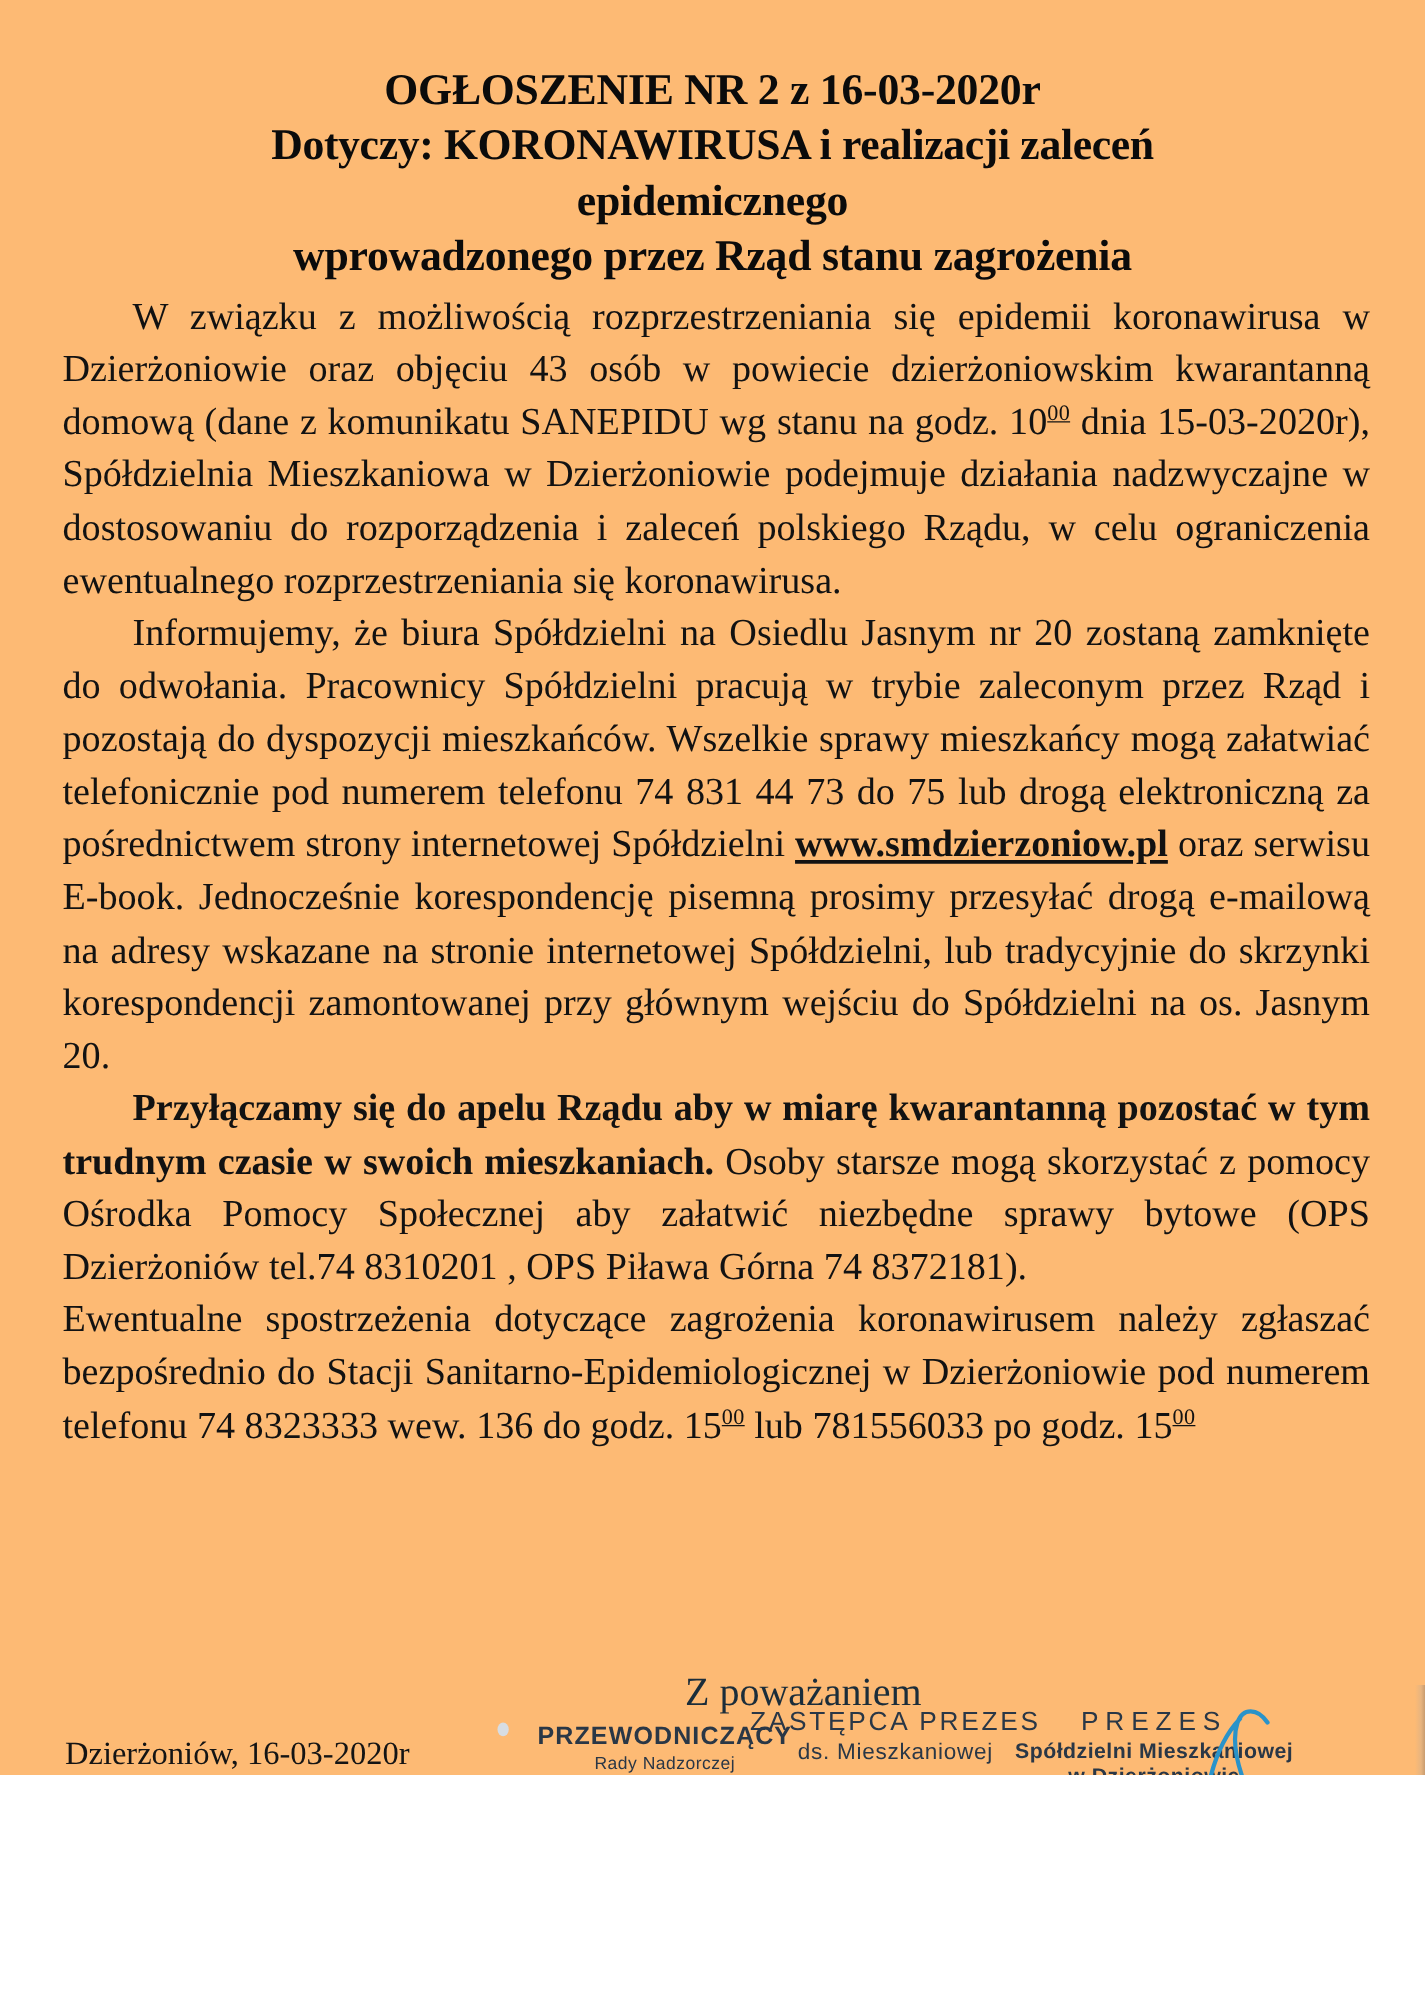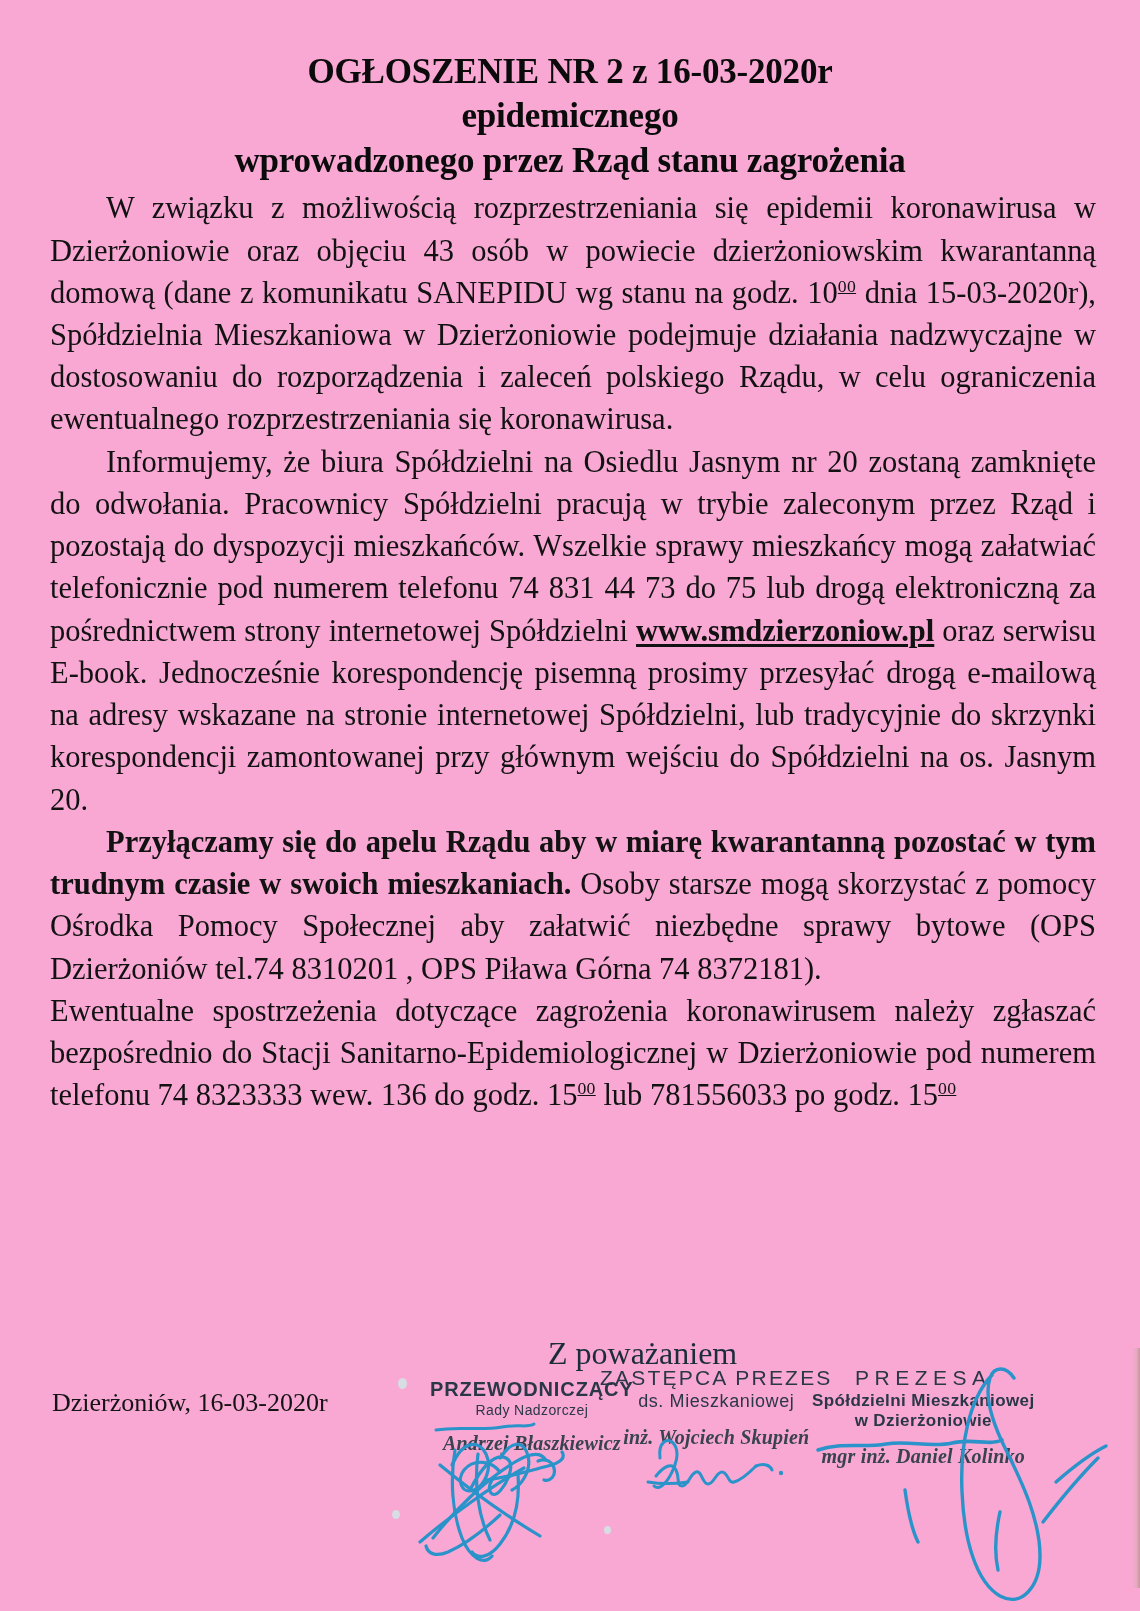--- a/index.html
+++ b/index.html
@@ -10,8 +10,8 @@
   .page {
     position: relative;
     width: 1140px;
-    height: 1611px;
-    background: #f9a8d4;
+    height: 1420px;
+    background: #fdba74;
     font-family: "Liberation Serif", "DejaVu Serif", serif;
     color: #111111;
     overflow: hidden;

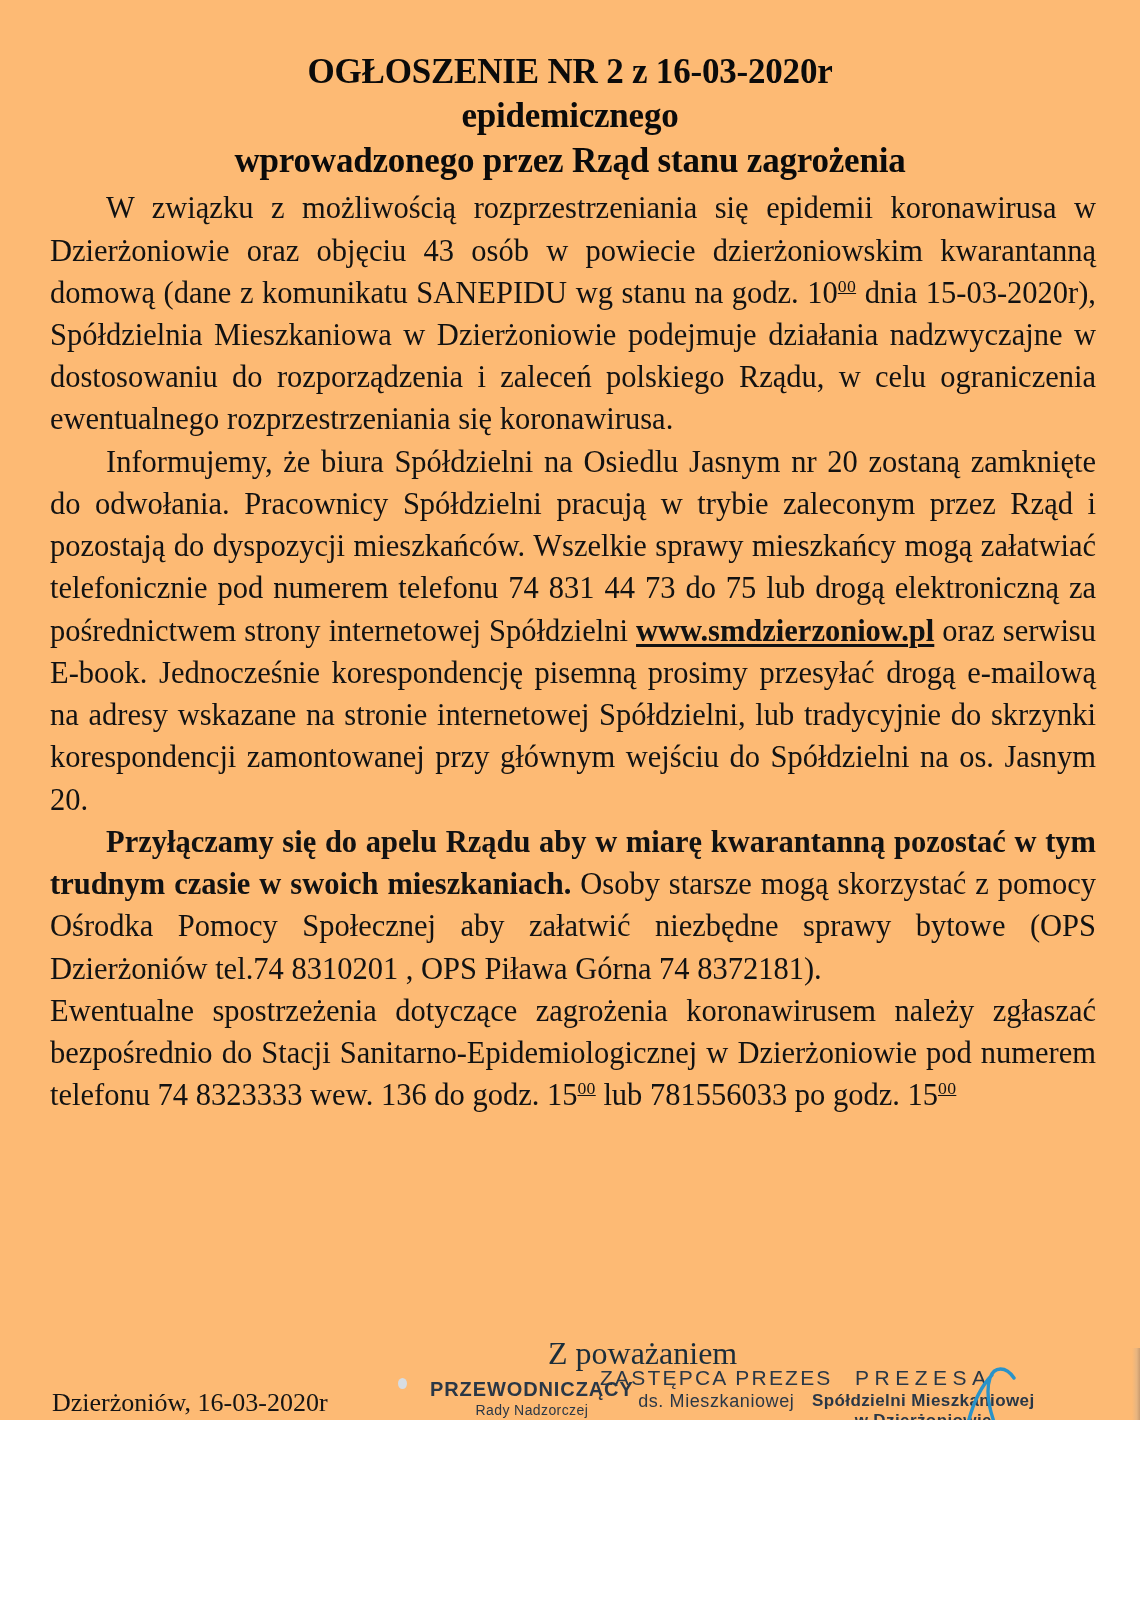--- a/index.html
+++ b/index.html
@@ -149,6 +149,7 @@
 
   <div class="title-block">
     <span class="title-line l1">OGŁOSZENIE NR 2 z 16-03-2020r</span>
+    <span class="title-line l2">Dotyczy: KORONAWIRUSA i realizacji zaleceń</span>
     <span class="title-line l4">epidemicznego</span>
     <span class="title-line l3">wprowadzonego przez Rząd stanu zagrożenia</span>
   </div>

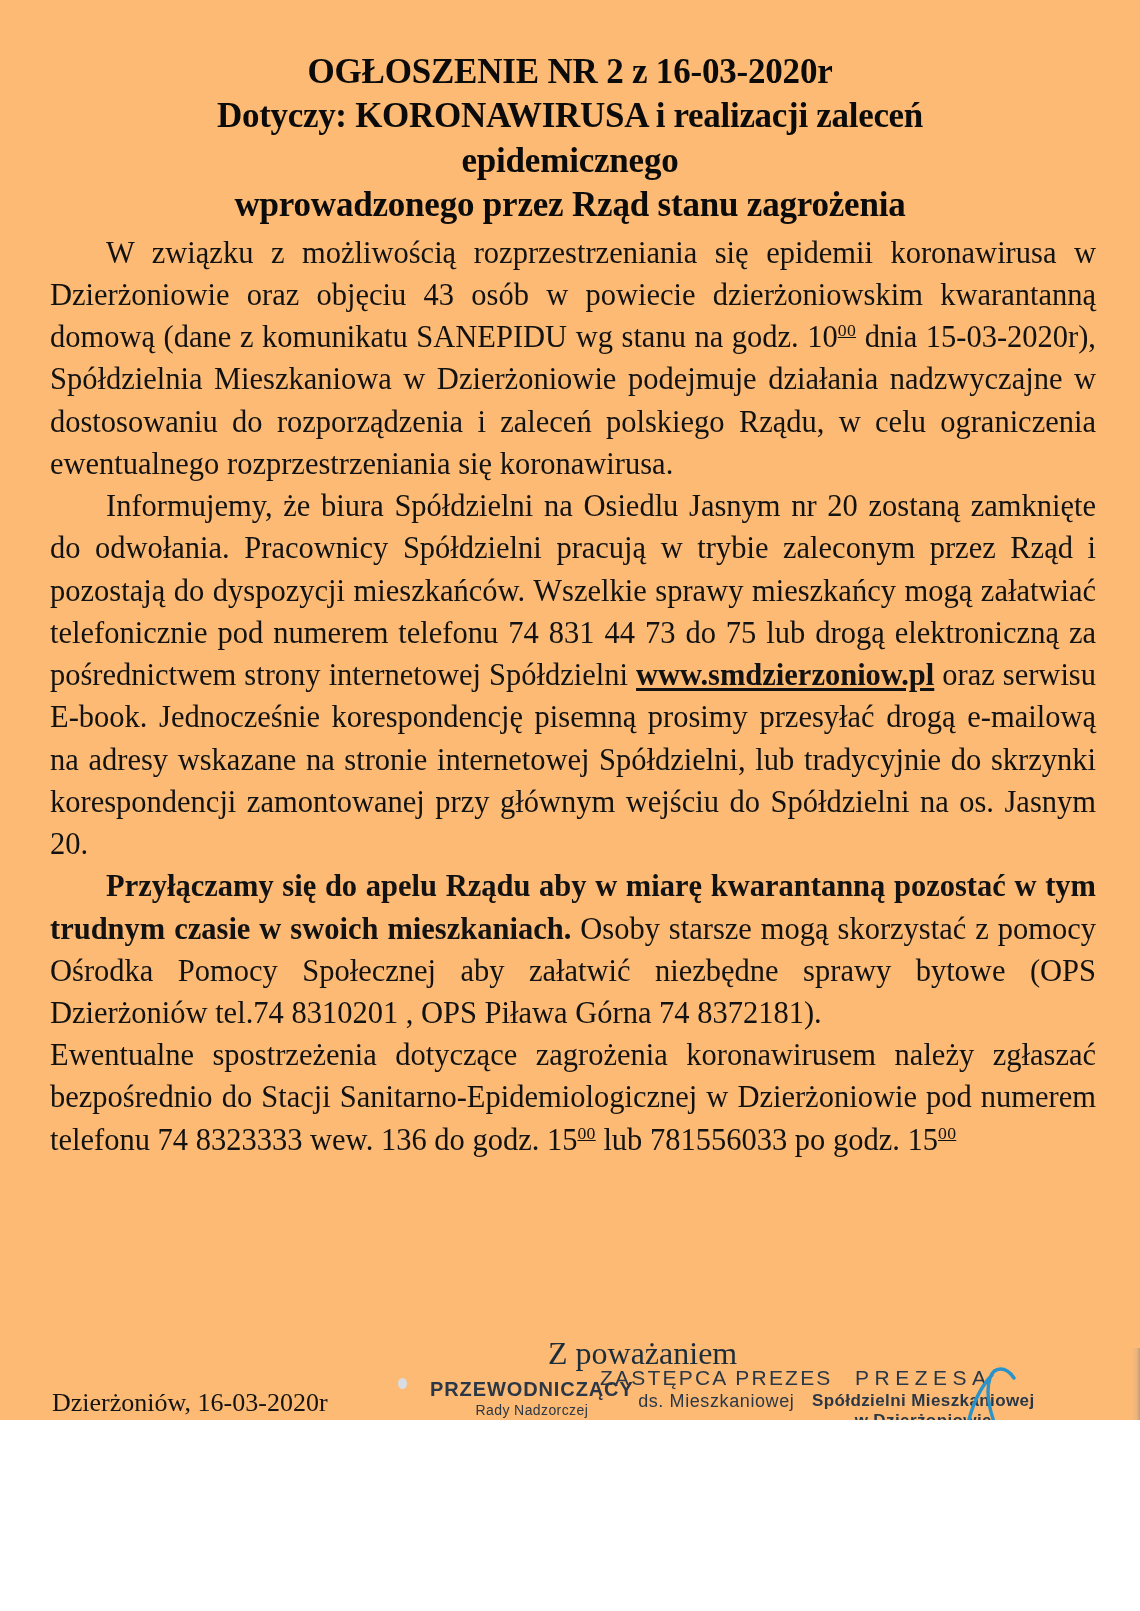--- a/index.html
+++ b/index.html
@@ -186,7 +186,7 @@
     </div>
 
     <div class="stamp" id="stamp-president">
-      <span class="l1">PREZESA</span>
+      <span class="l1">PREZES</span>
       <span class="l2">Spółdzielni Mieszkaniowej</span>
       <span class="l3">w Dzierżoniowie</span>
       <span class="name">mgr inż. Daniel Kolinko</span>

